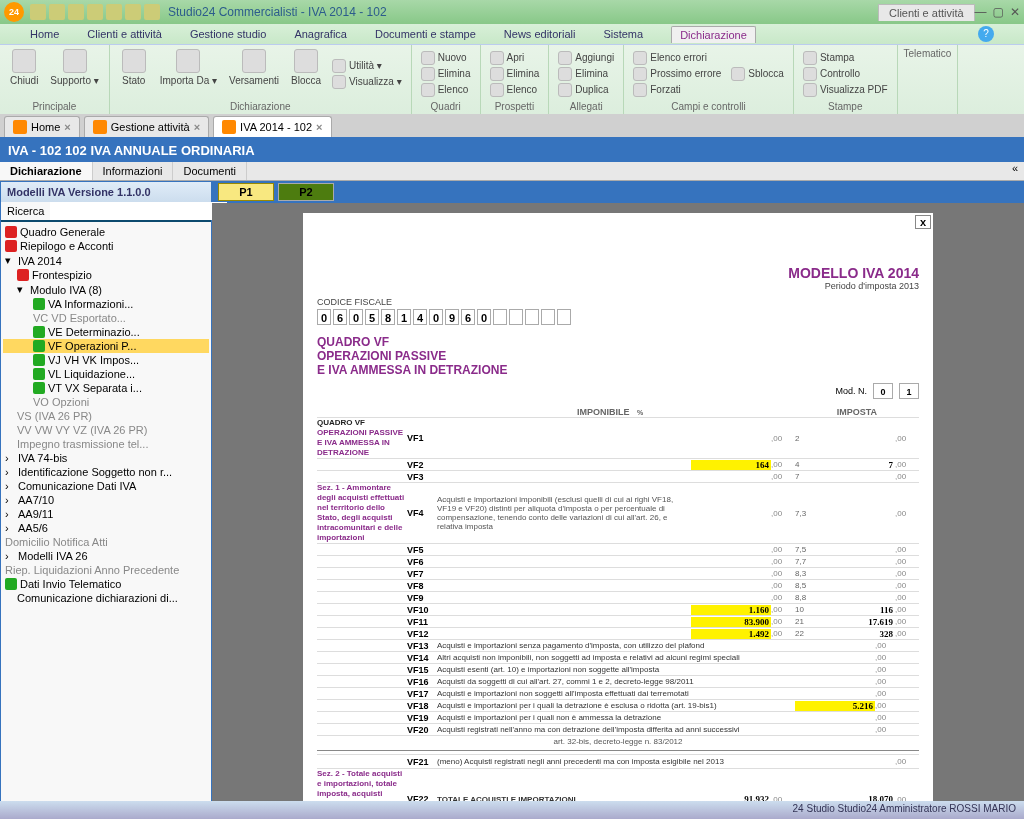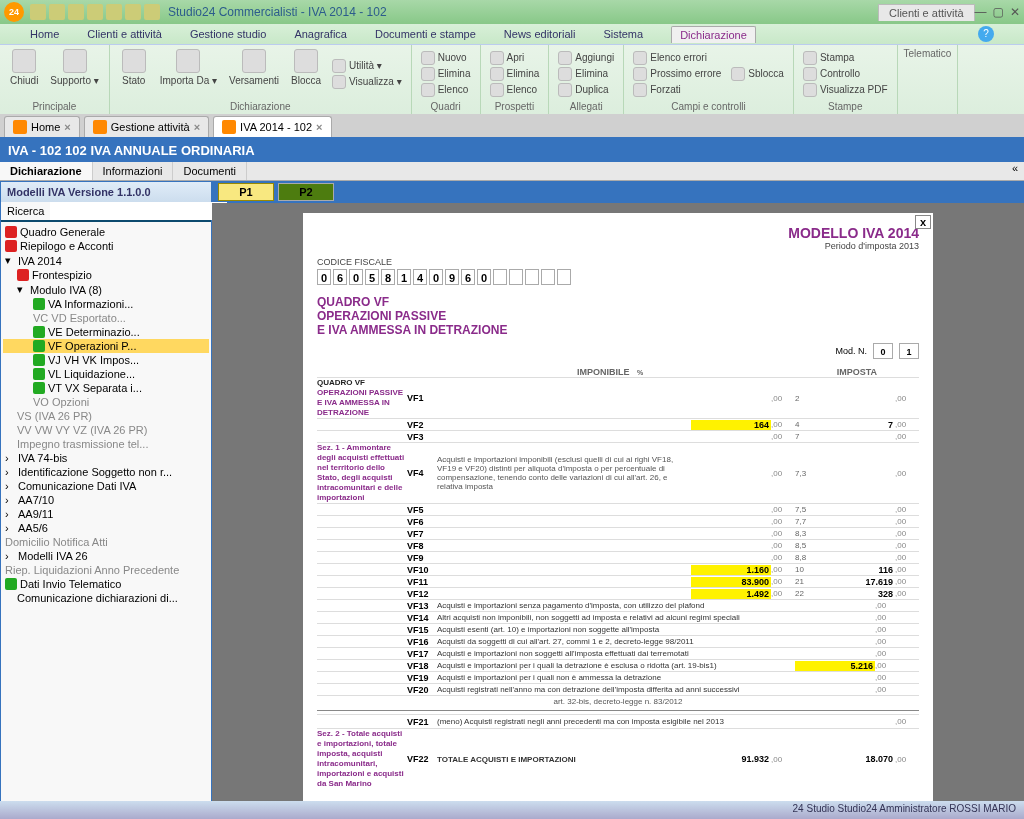--- a/index.html
+++ b/index.html
@@ -82,7 +82,7 @@
 .fp-logo { width: 150px; }
 .fp-logo .big { font-size: 52px; font-weight: bold; color: #c4a8d8; }
 .fp-logo .ag { font-size: 11px; color: #666; margin-top: -4px; }
-.fp-right { flex: 1; }
+.fp-right { flex: 1; margin-top: 40px; }
 .fp-right .mod { color: #8a2b8a; font-size: 14px; font-weight: bold; text-align: right; }
 .fp-right .per { font-size: 9px; text-align: right; color: #444; }
 .fp-right .cf { font-size: 9px; color: #444; margin-top: 6px; }

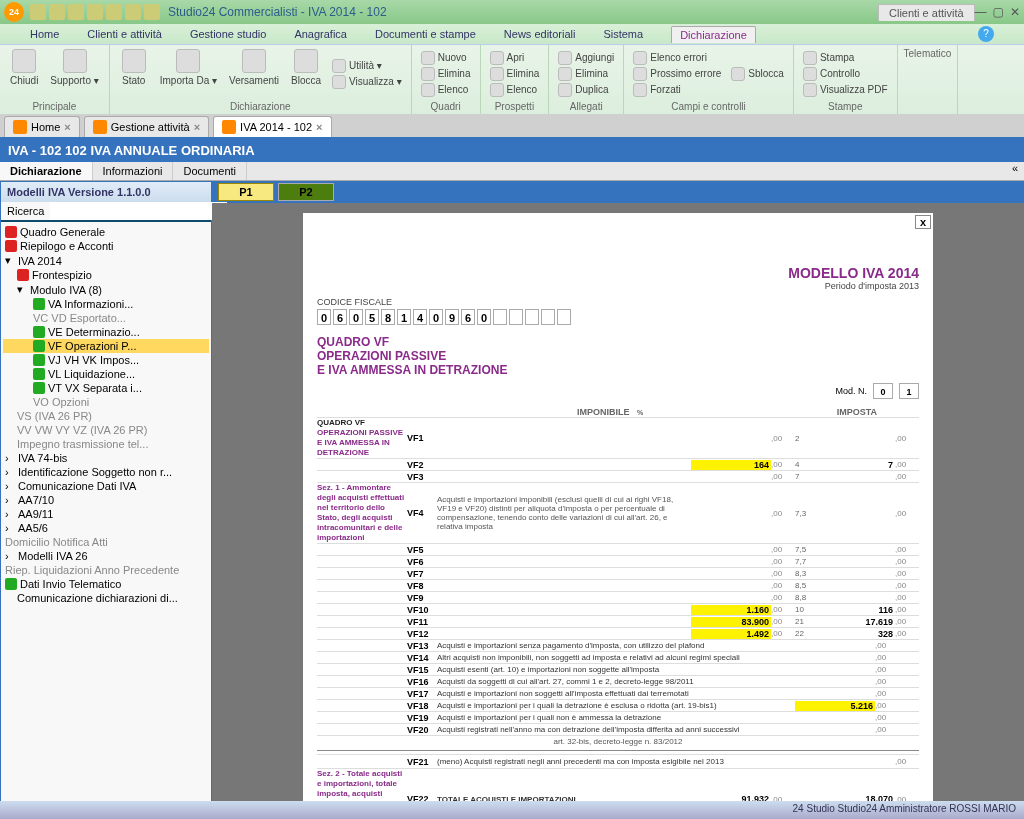--- a/index.html
+++ b/index.html
@@ -102,7 +102,7 @@
 .ft-row .lbl { width: 90px; color: #8a2b8a; font-weight: bold; line-height: 10px; font-size: 8px; }
 .ft-row .code { width: 30px; font-weight: bold; font-size: 9px; }
 .ft-row .desc { flex: 1; font-size: 8px; color: #333; line-height: 9px; }
-.ft-row .val { width: 80px; text-align: right; font-weight: bold; padding-right: 2px; }
+.ft-row .val { width: 80px; text-align: right; font-weight: bold; padding-right: 2px; font-family: Liberation Serif, serif; }
 .ft-row .val.hl { background: #fff200; }
 .ft-row .dec { width: 24px; font-size: 8px; color: #888; }
 .ft-row .aliq { width: 20px; font-size: 8px; color: #666; }

